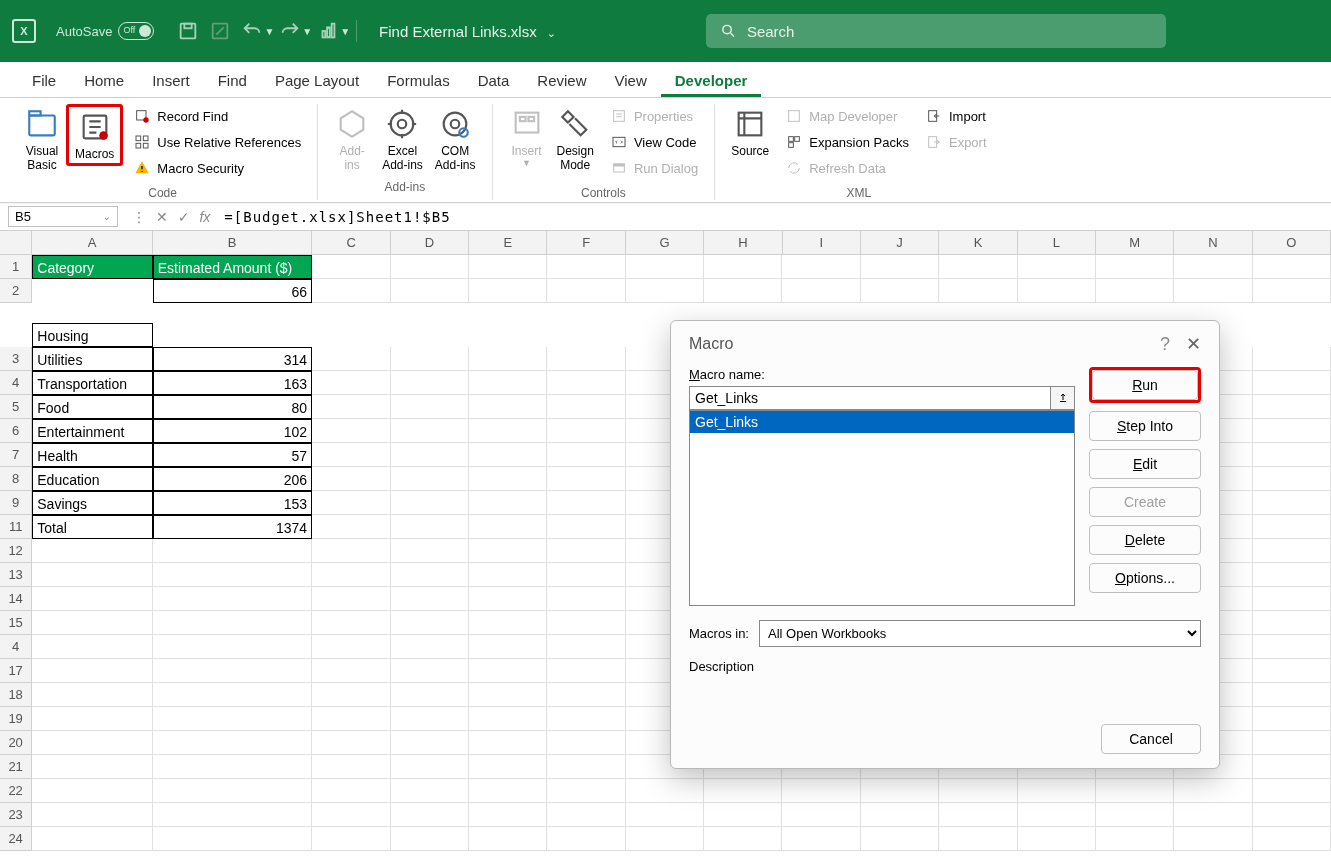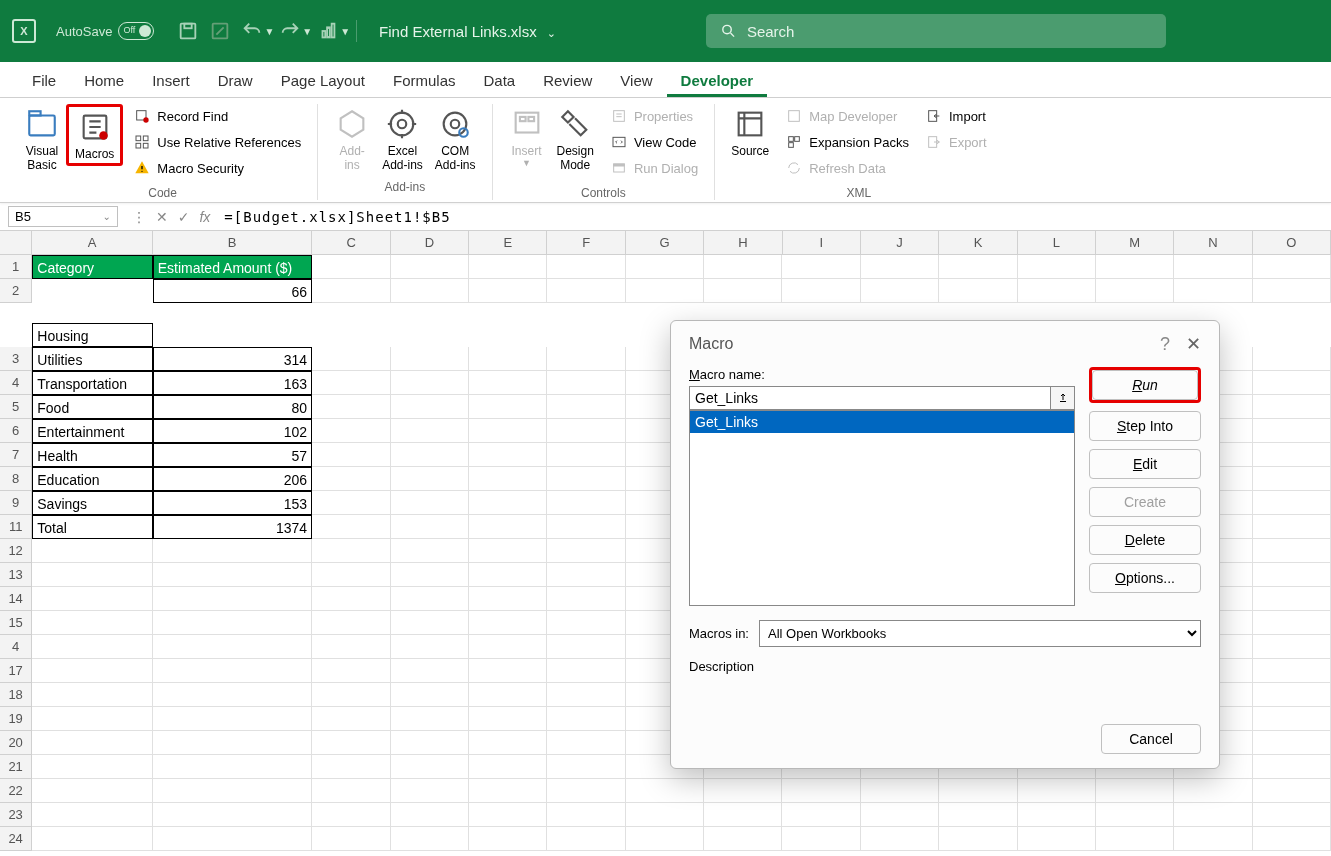--- a/index.html
+++ b/index.html
@@ -133,7 +133,7 @@
     <div class="tab">File</div>
     <div class="tab">Home</div>
     <div class="tab">Insert</div>
-    <div class="tab">Draw</div>
+    <div class="tab">Find</div>
     <div class="tab">Page Layout</div>
     <div class="tab">Formulas</div>
     <div class="tab">Data</div>

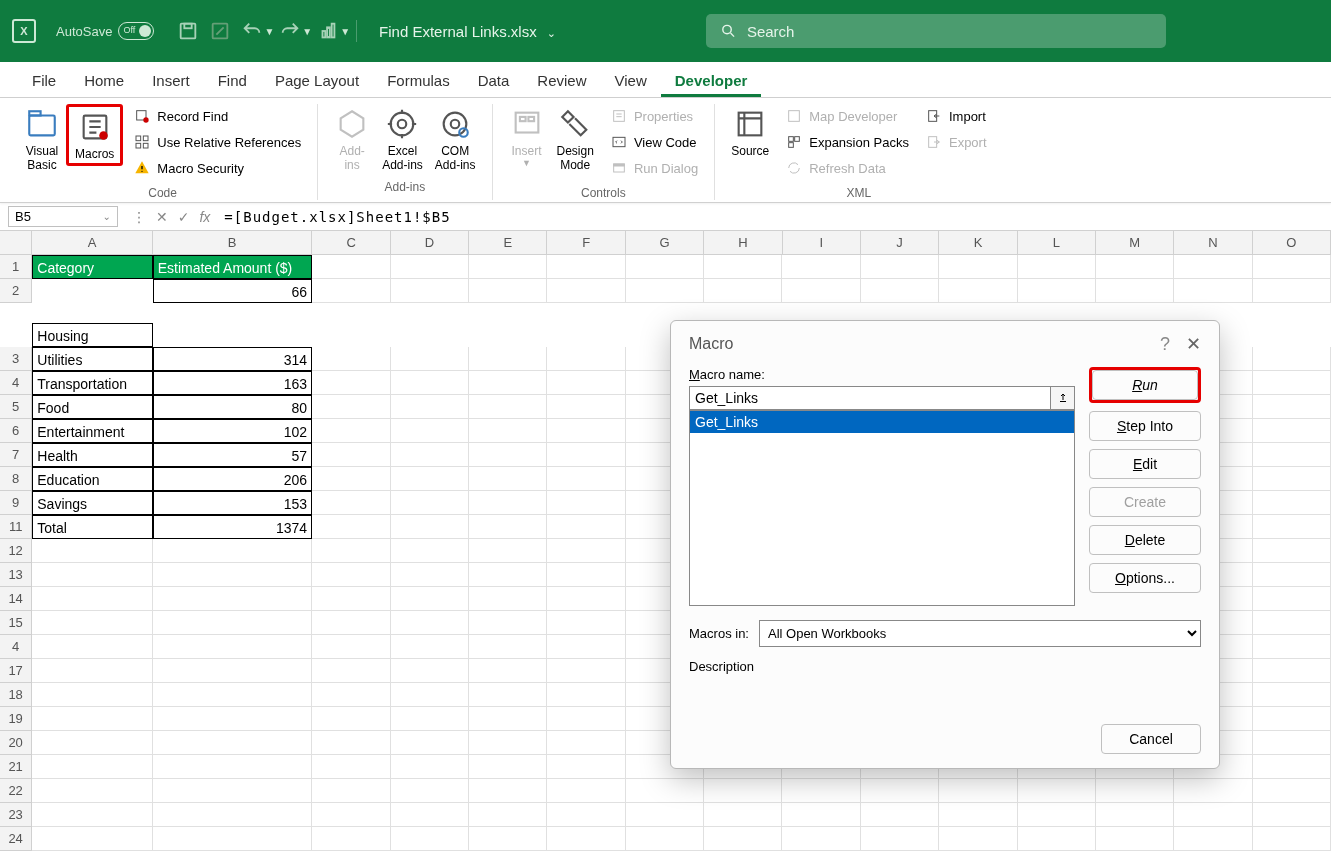--- a/index.html
+++ b/index.html
@@ -832,7 +832,7 @@
       </div>
     </div>
     <div class="dialog-right">
-      <div class="run-highlight"><button class="dbtn" style="width:100%;font-style:italic;"><span class="u">R</span>un</button></div>
+      <div class="run-highlight"><button class="dbtn" style="width:100%;"><span class="u">R</span>un</button></div>
       <button class="dbtn"><span class="u">S</span>tep Into</button>
       <button class="dbtn"><span class="u">E</span>dit</button>
       <button class="dbtn disabled">Create</button>

